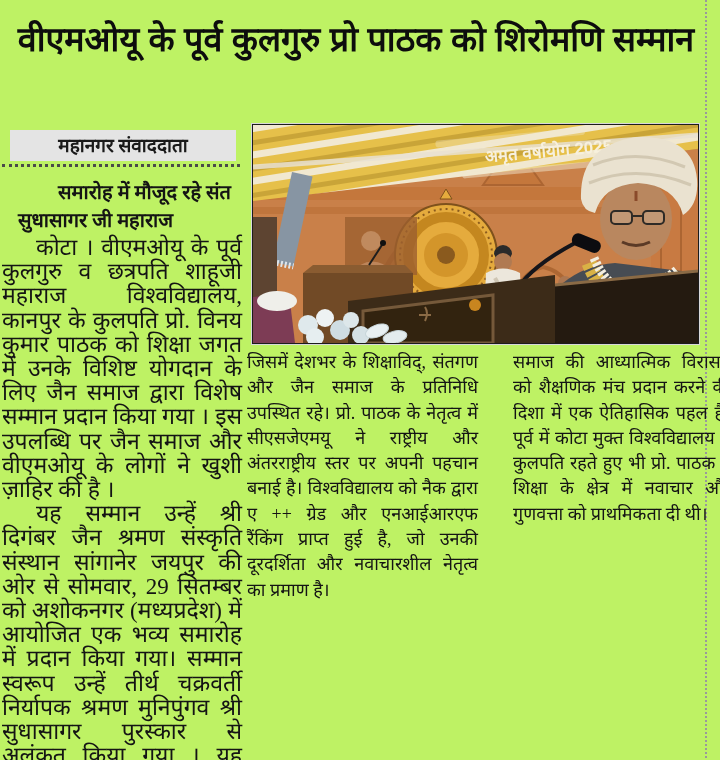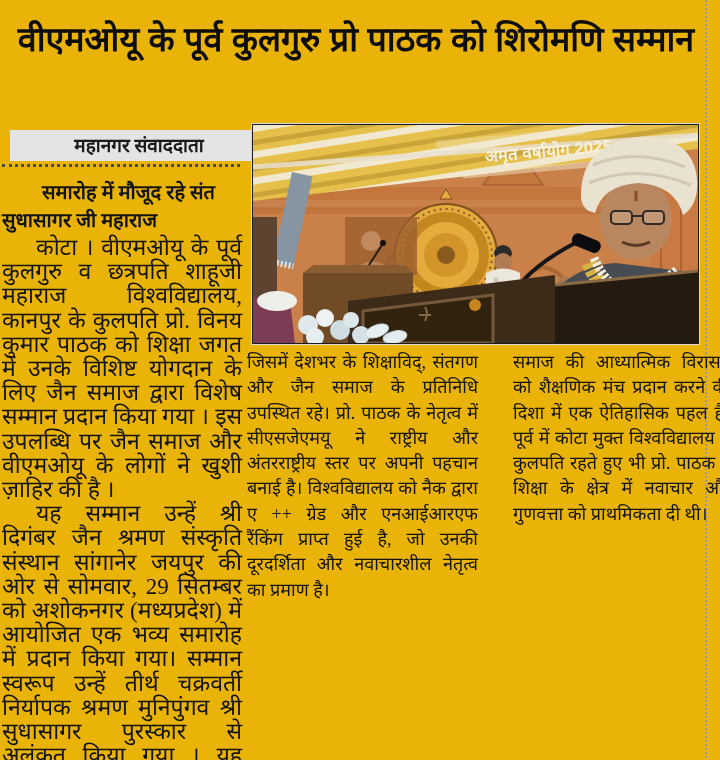--- a/index.html
+++ b/index.html
@@ -3,7 +3,7 @@
 <meta charset="utf-8">
 <style>
   html,body{margin:0;padding:0;background:#ffffff;}
-  .page{position:relative;width:720px;height:760px;background:#eab308;overflow:hidden;
+  .page{position:relative;width:720px;height:760px;background:#bef264;overflow:hidden;
         font-family:"Liberation Serif", serif;color:#141414;}
   .right-sep{position:absolute;left:705px;top:0;height:758px;border-left:2px dotted #9a9a9a;}
   .headline{position:absolute;left:4px;top:16px;width:704px;text-align:center;

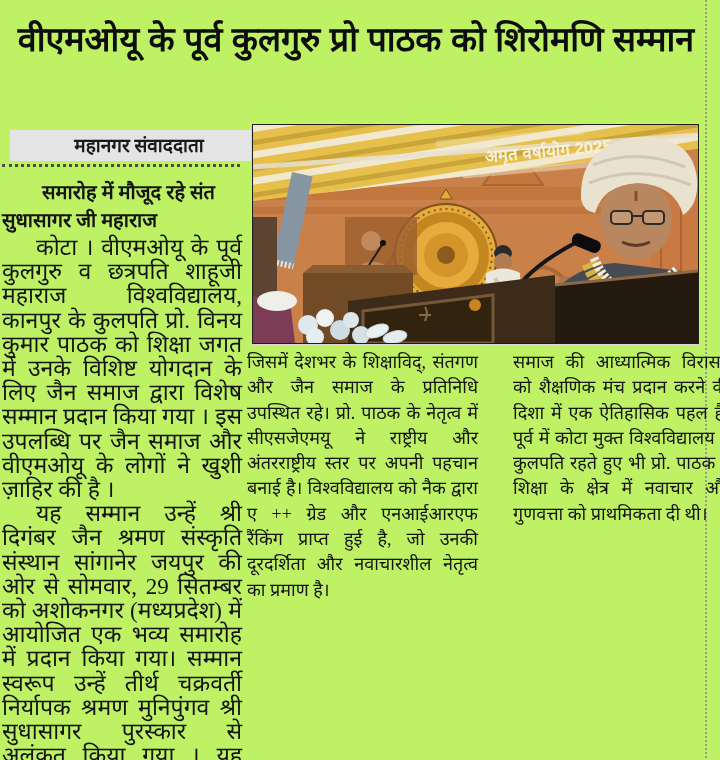--- a/index.html
+++ b/index.html
@@ -10,7 +10,7 @@
             font-family:"Liberation Sans", sans-serif;font-weight:bold;color:#0d0d0d;
             font-size:34px;line-height:47px;letter-spacing:0px;}
   .byline-bar{position:absolute;left:10px;top:130px;width:226px;background:#e4e4e4;
-              text-align:center;font-weight:bold;font-size:19px;padding:2px 0 3px 16px;color:#1a1a1a;}
+              text-align:center;font-weight:bold;font-size:19px;padding:2px 0 3px 0;color:#1a1a1a;}
   .byline-rule{position:absolute;left:2px;top:164px;width:238px;border-top:3px dotted #4a4a4a;}
   .subhead{position:absolute;left:2px;top:178px;width:238px;font-weight:bold;
            font-size:20px;line-height:28px;text-indent:40px;text-align:left;}

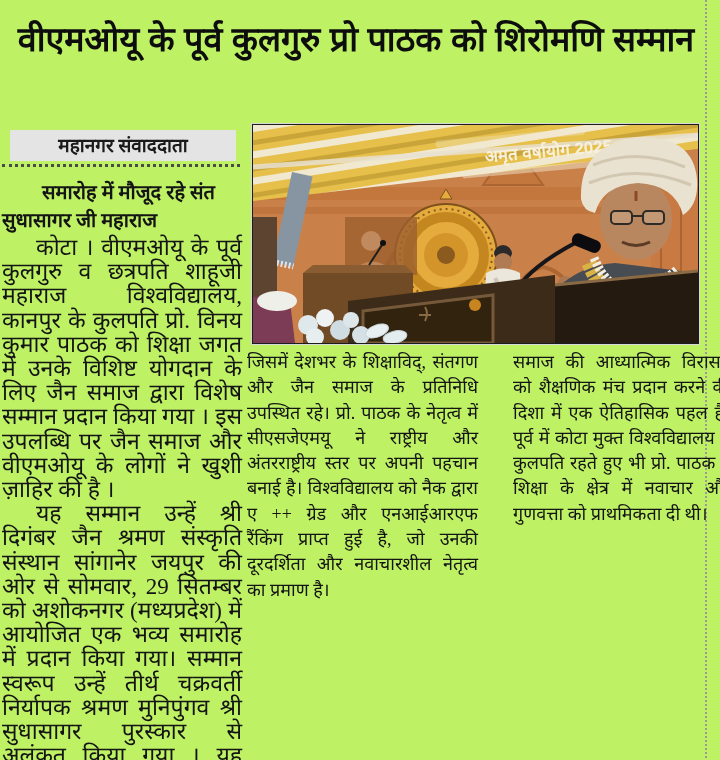--- a/index.html
+++ b/index.html
@@ -12,7 +12,7 @@
   .byline-bar{position:absolute;left:10px;top:130px;width:226px;background:#e4e4e4;
               text-align:center;font-weight:bold;font-size:19px;padding:2px 0 3px 0;color:#1a1a1a;}
   .byline-rule{position:absolute;left:2px;top:164px;width:238px;border-top:3px dotted #4a4a4a;}
-  .subhead{position:absolute;left:2px;top:178px;width:238px;font-weight:bold;
+  .subhead{position:absolute;left:18px;top:178px;width:238px;font-weight:bold;
            font-size:20px;line-height:28px;text-indent:40px;text-align:left;}
   .col{position:absolute;text-align:justify;}
   .col p{margin:0;}

